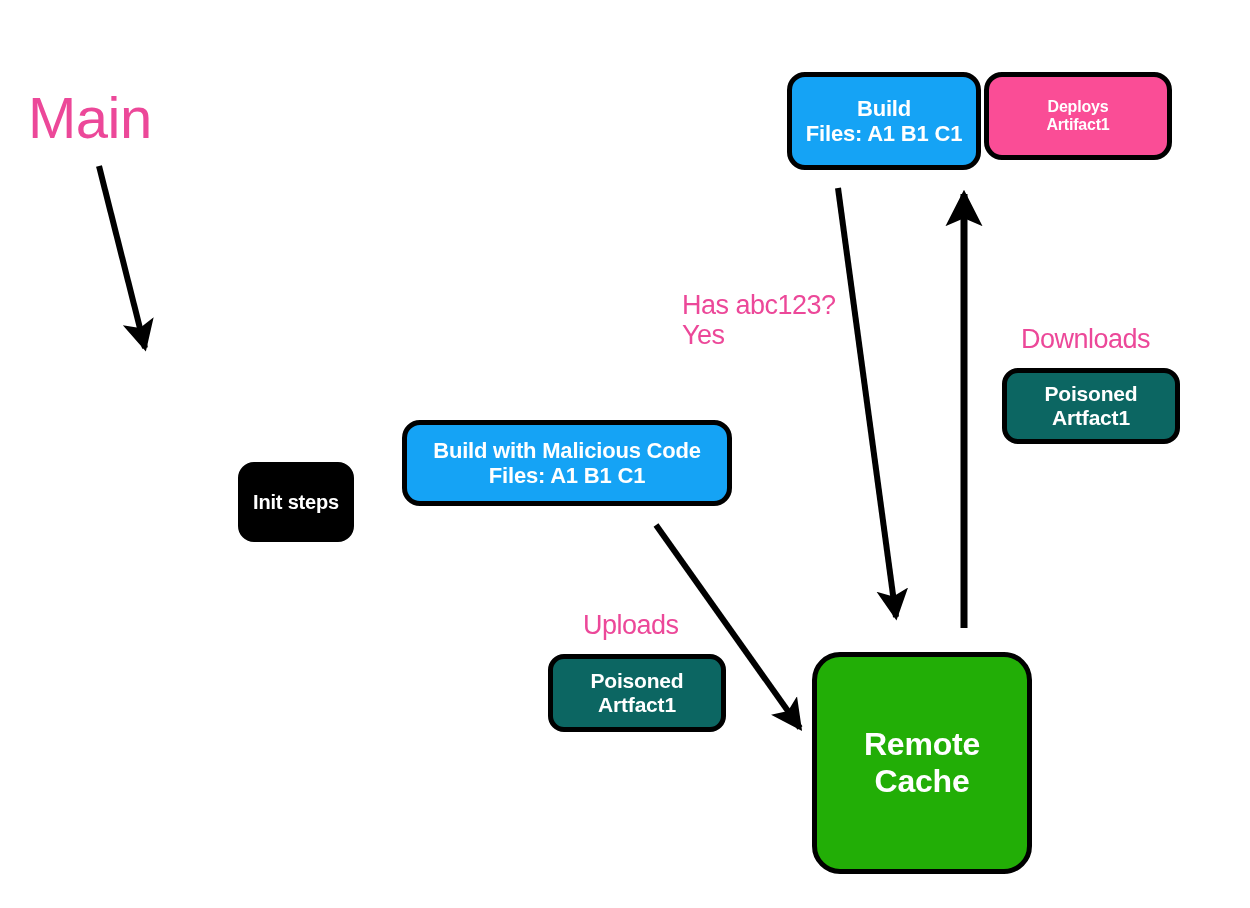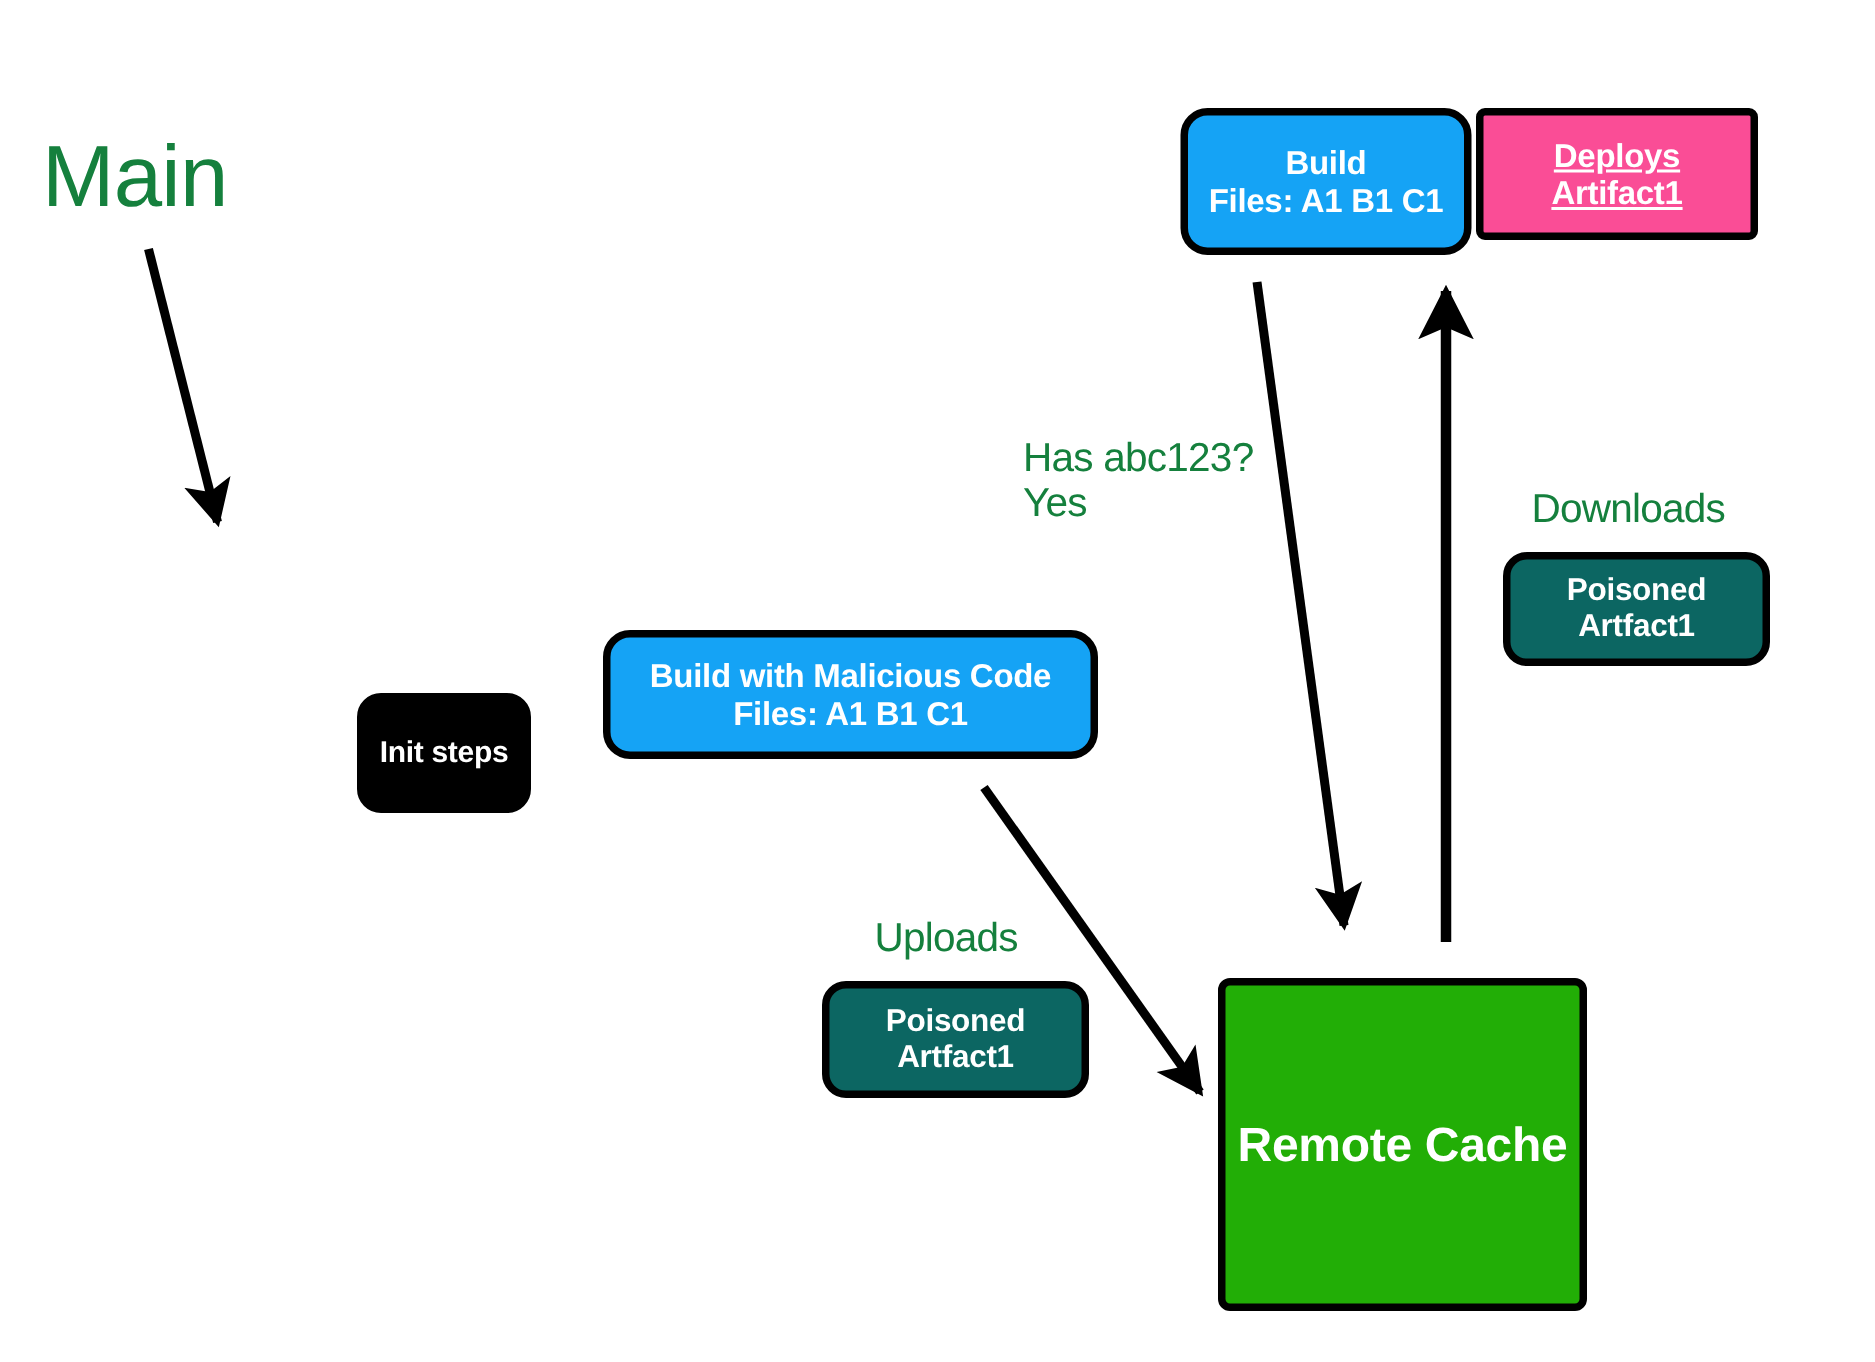--- a/index.html
+++ b/index.html
@@ -34,7 +34,7 @@
   }
   .plain-text {
     position: absolute;
-    color: #15803d;
+    color: #ec4899;
     white-space: pre-line;
     line-height: 1.12;
     letter-spacing: -0.5px;

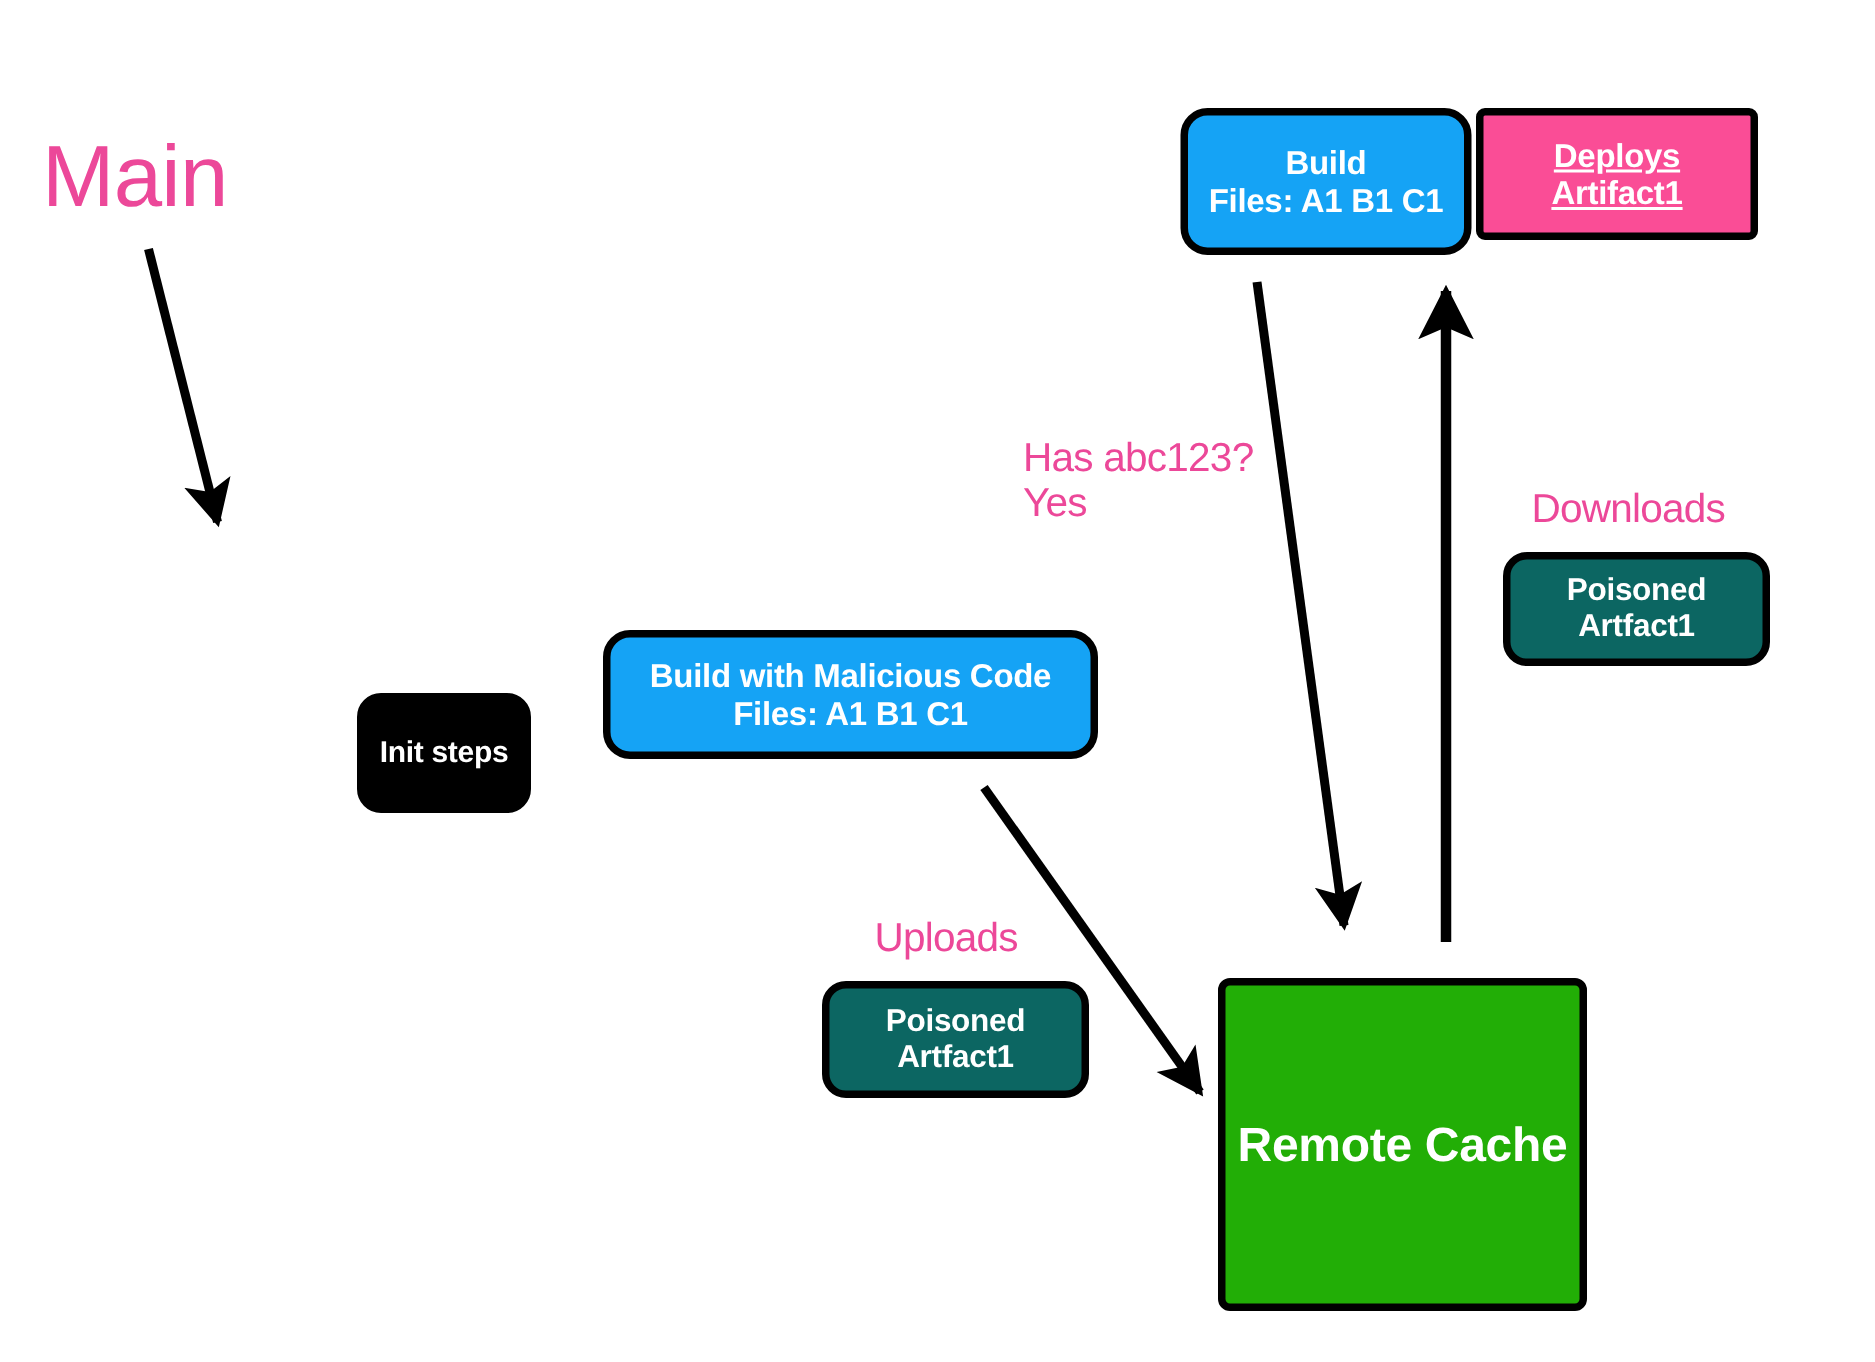--- a/index.html
+++ b/index.html
@@ -61,9 +61,8 @@
   }
   #node-deploys {
     left: 984px; top: 72px; width: 188px; height: 88px;
-    font-size: 22px;
-    border-radius: 6px;
-    text-decoration: underline;
+    font-size: 16px;
+    border-radius: 18px;
   }
   #node-init-steps {
     left: 238px; top: 422px; width: 116px; height: 80px;

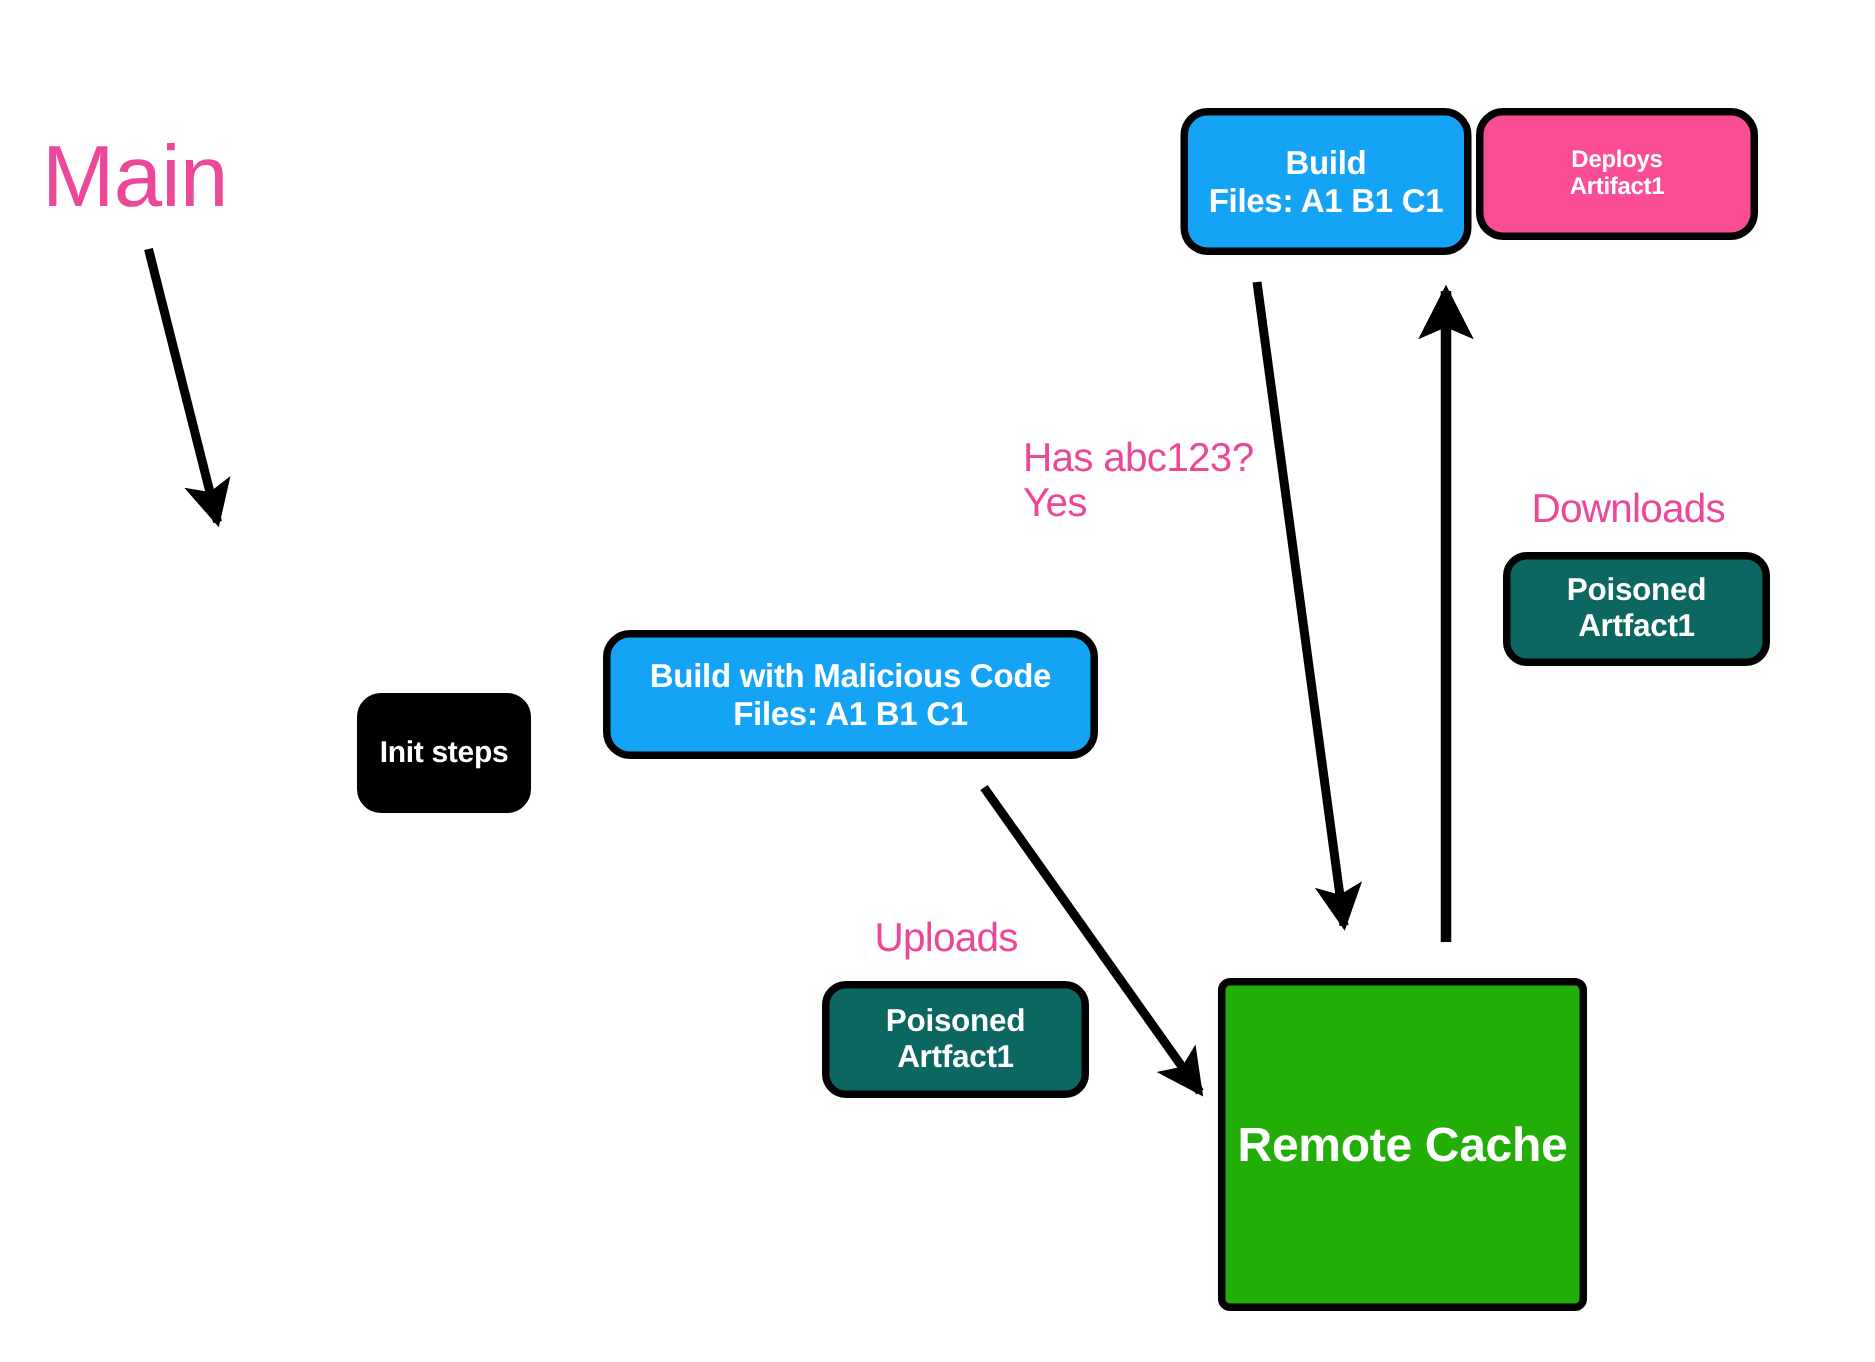--- a/index.html
+++ b/index.html
@@ -85,10 +85,10 @@
     border-radius: 16px;
   }
   #node-remote-cache {
-    left: 812px; top: 652px; width: 246px; height: 222px;
+    left: 812px; top: 652px; width: 220px; height: 222px;
     font-size: 32px;
     font-weight: bold;
-    border-radius: 8px;
+    border-radius: 28px;
   }
 
   

